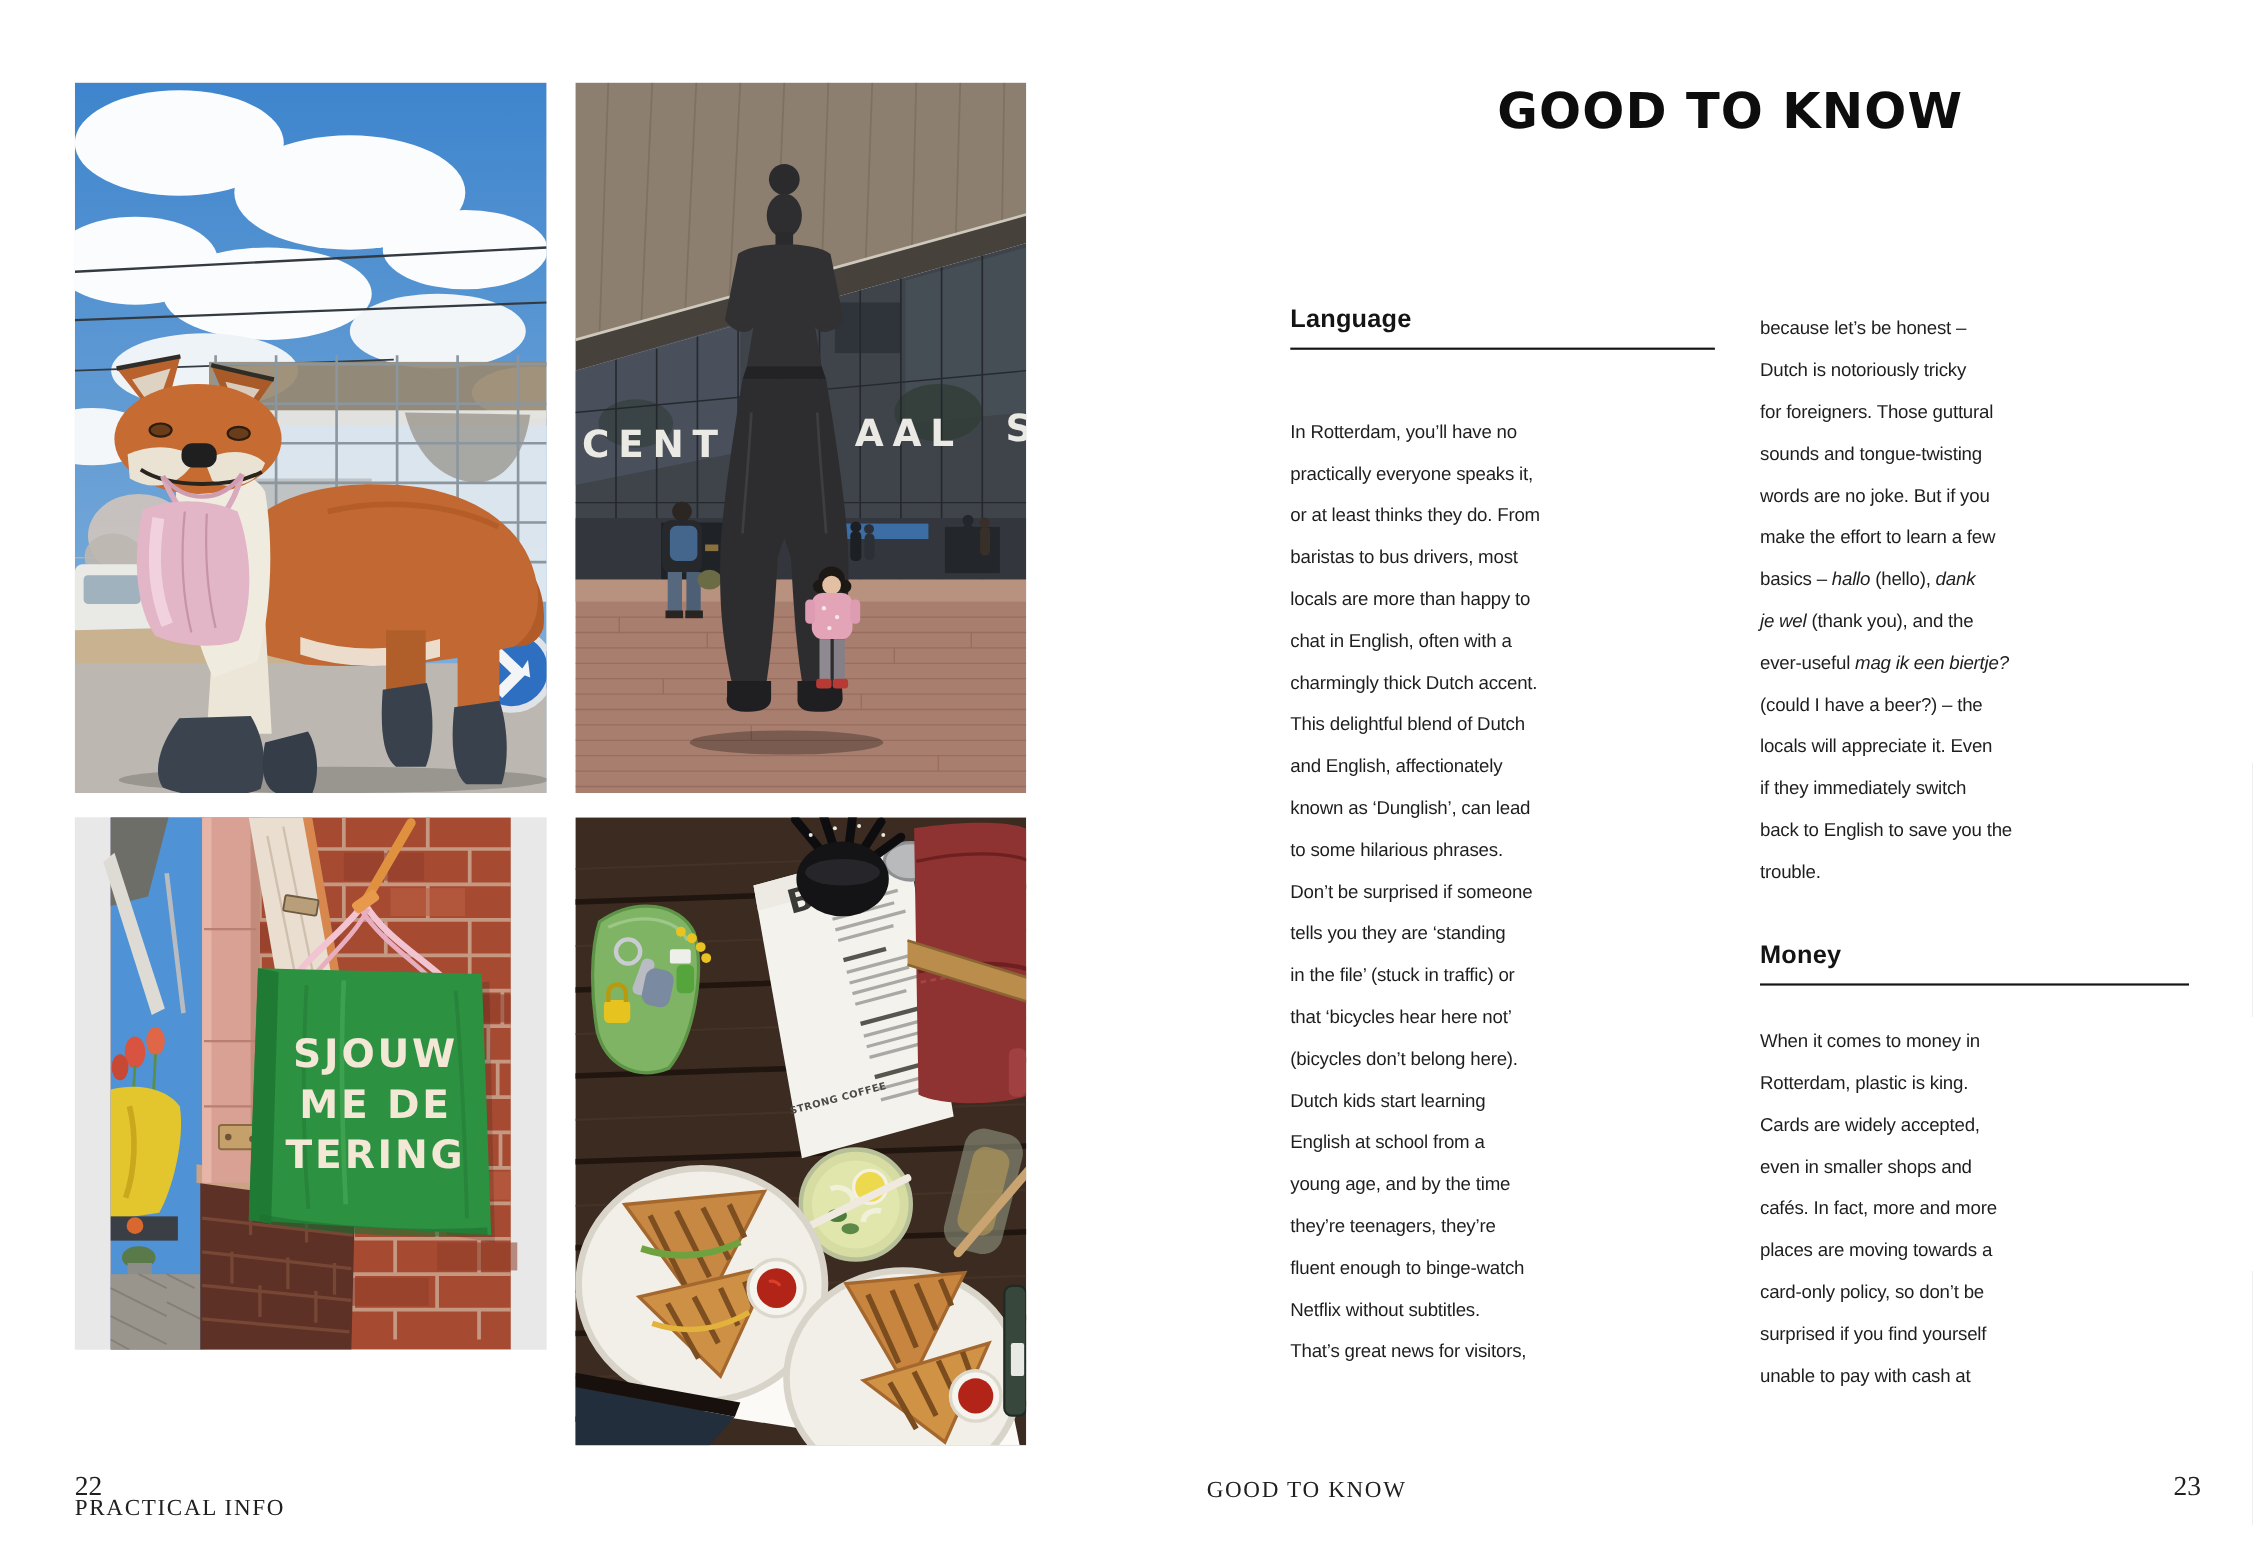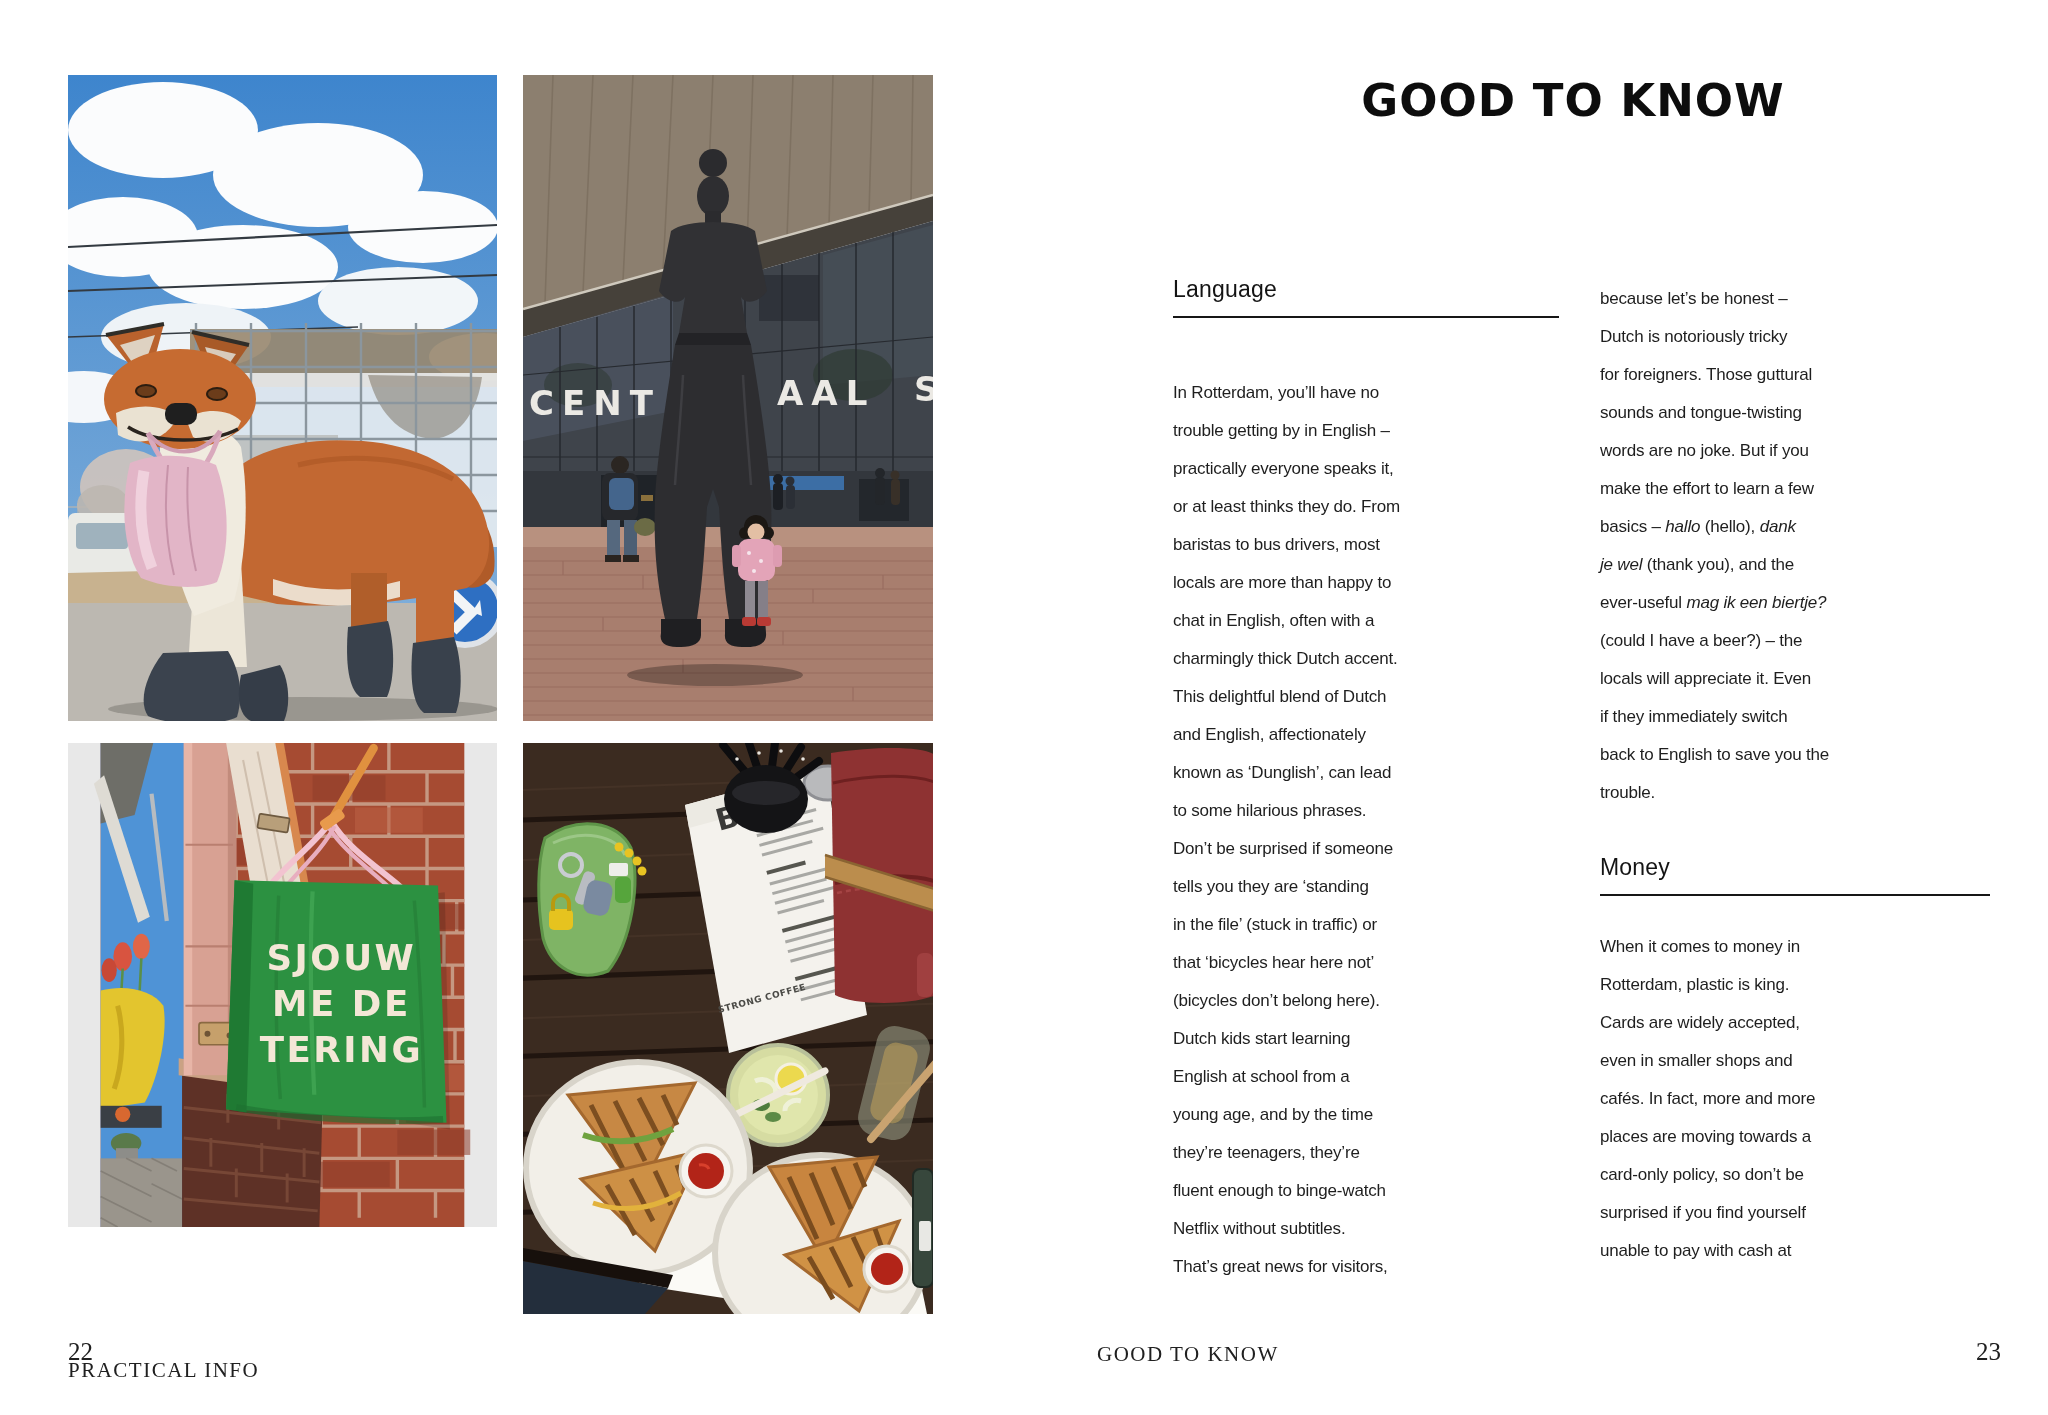--- a/index.html
+++ b/index.html
@@ -18,7 +18,7 @@
     letter-spacing:1px; color:#0d0d0d;
   }
   .col-heading {
-    position:absolute; font-size:23px; font-weight:normal; letter-spacing:.2px;
+    position:absolute; font-size:23px; font-weight:bold; letter-spacing:.2px;
     color:#141414; padding-bottom:13px; border-bottom:2.5px solid #161616;
   }
   .body-text { position:absolute; font-size:17px; letter-spacing:-0.2px; color:#1e1e1e; }

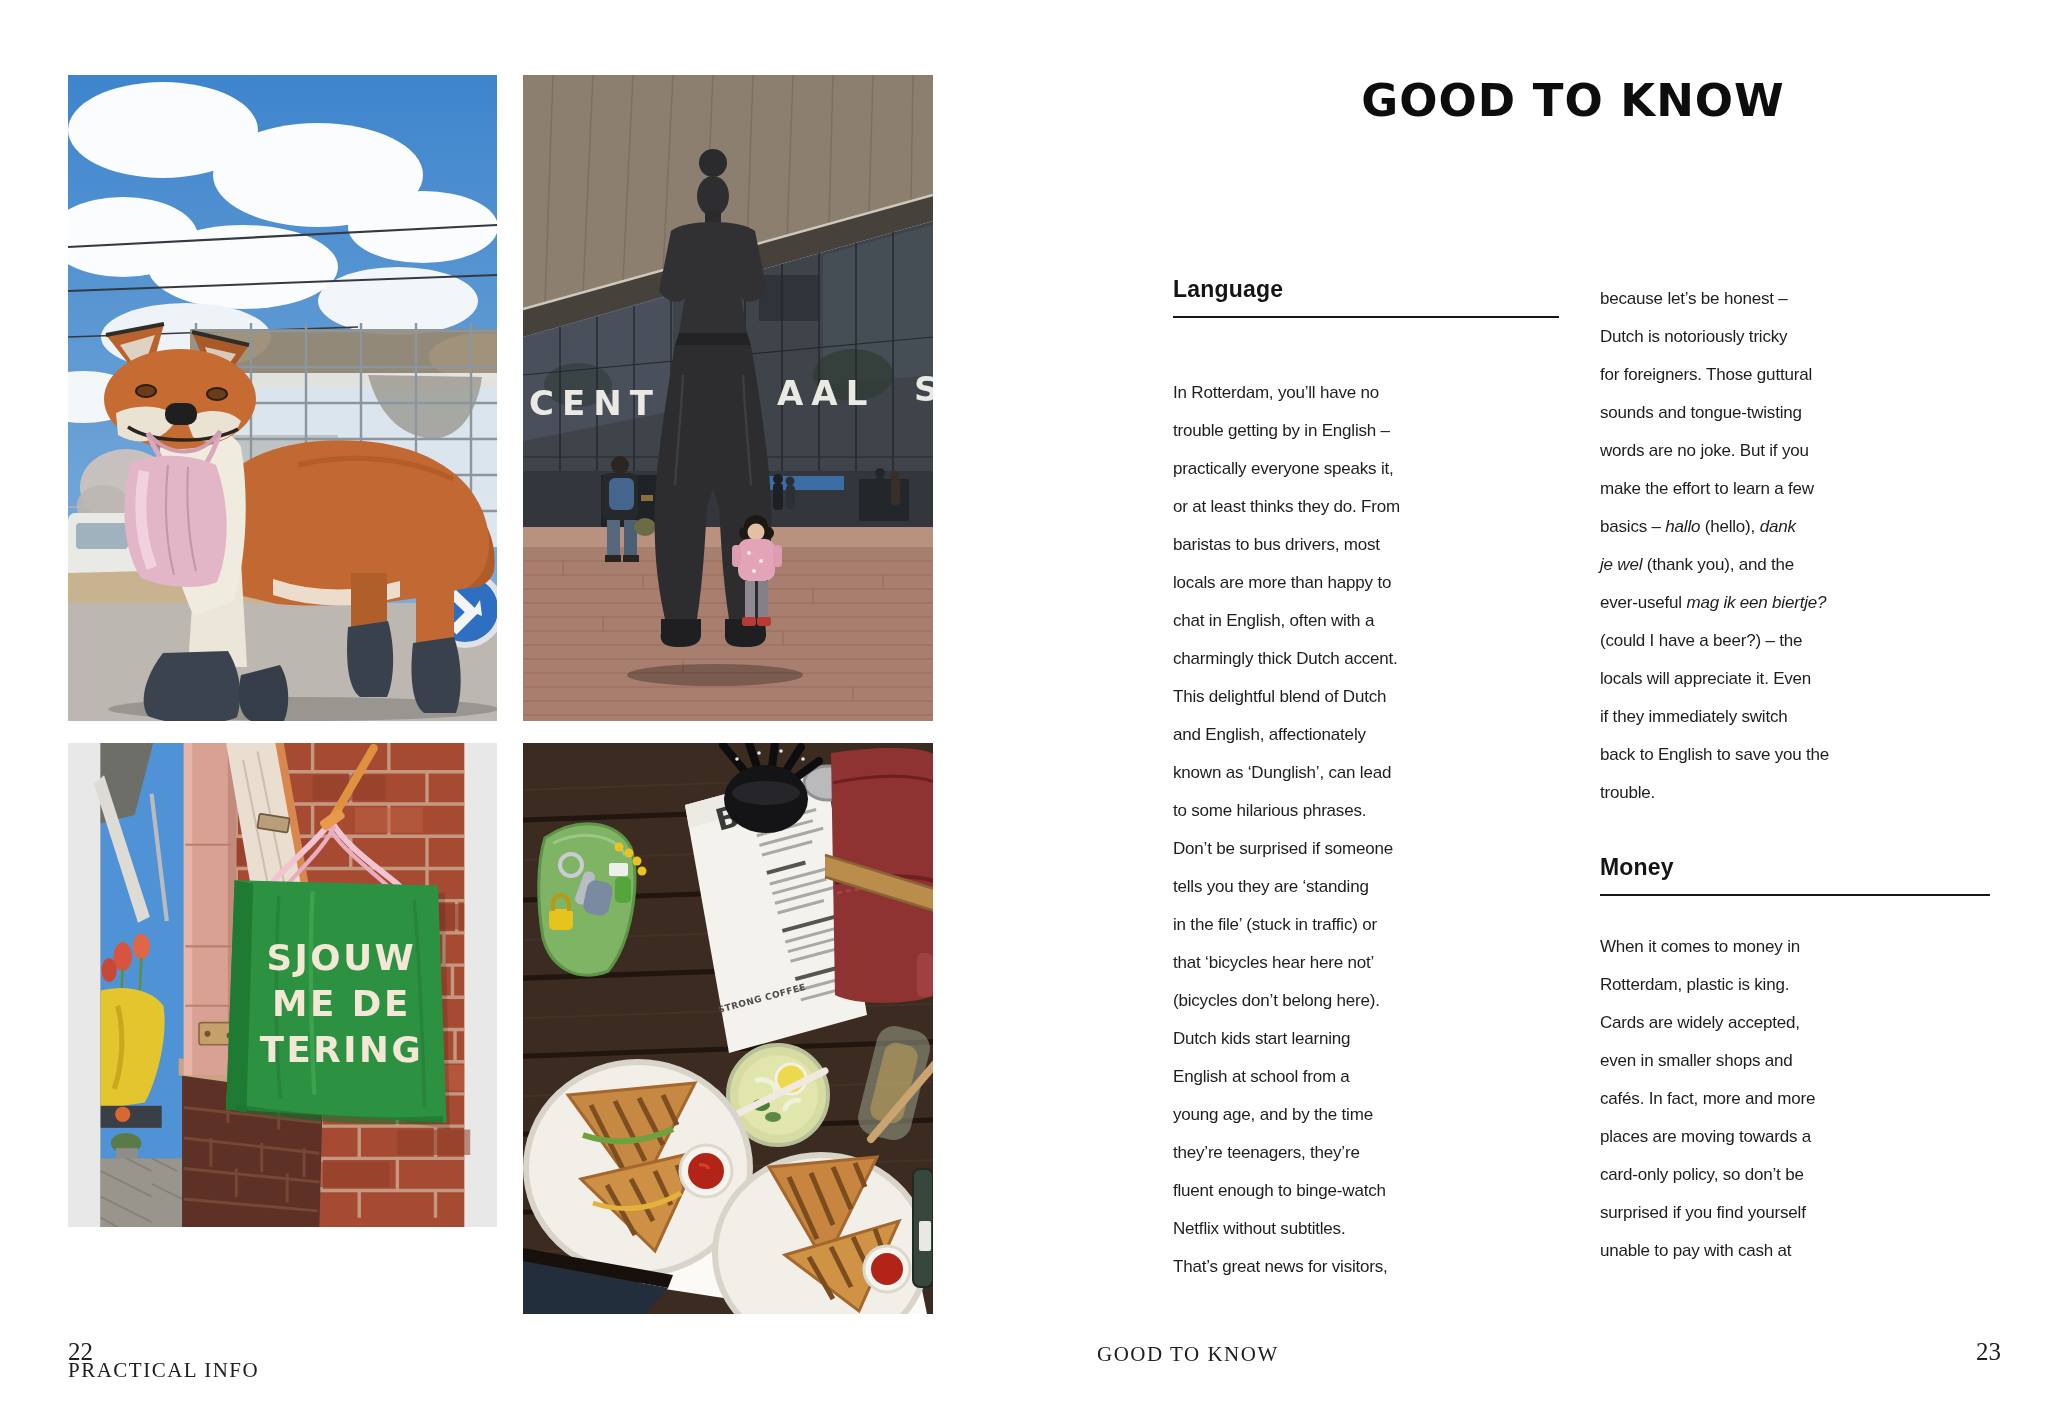--- a/index.html
+++ b/index.html
@@ -451,7 +451,6 @@
 
   <div class="body-text" id="col1-body">
       <div class="tline"><span>In Rotterdam, you’ll have no</span></div>
-      <div class="tline"><span>trouble getting by in English –</span></div>
       <div class="tline"><span>practically everyone speaks it,</span></div>
       <div class="tline"><span>or at least thinks they do. From</span></div>
       <div class="tline"><span>baristas to bus drivers, most</span></div>

